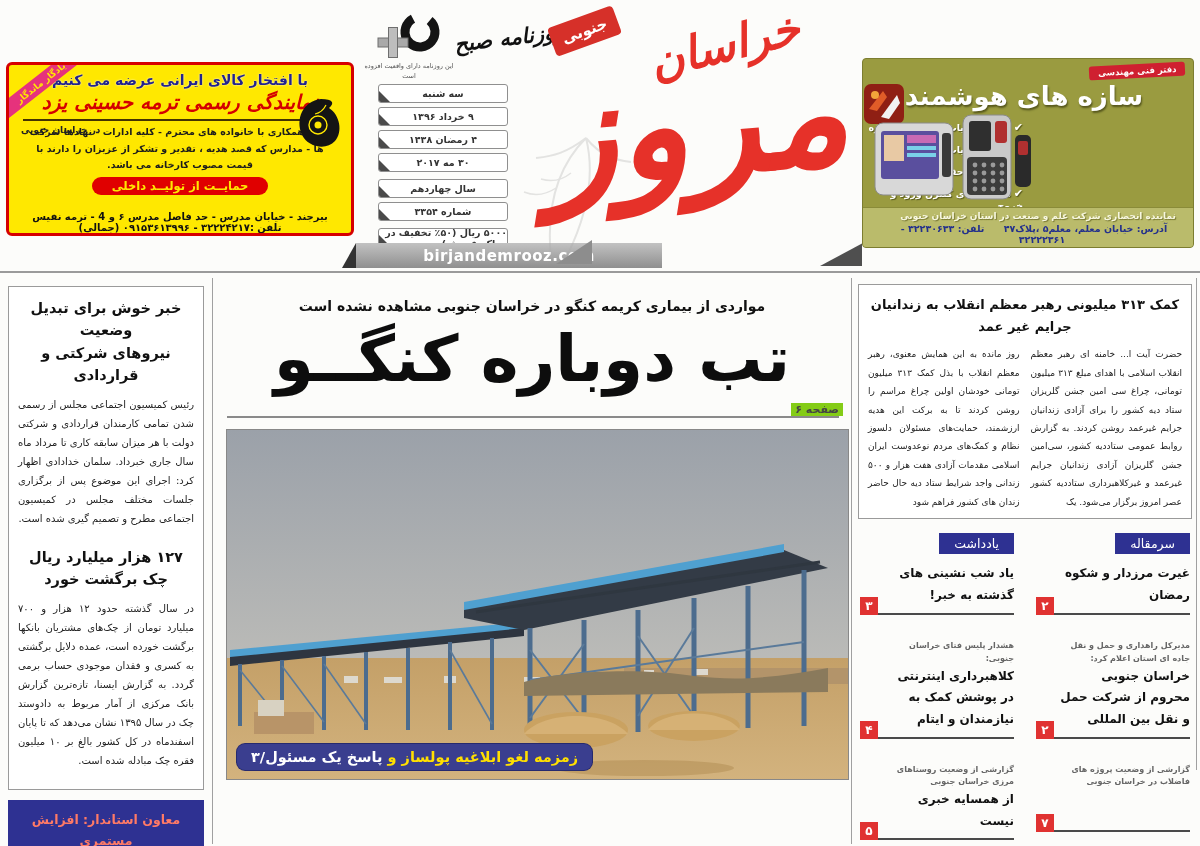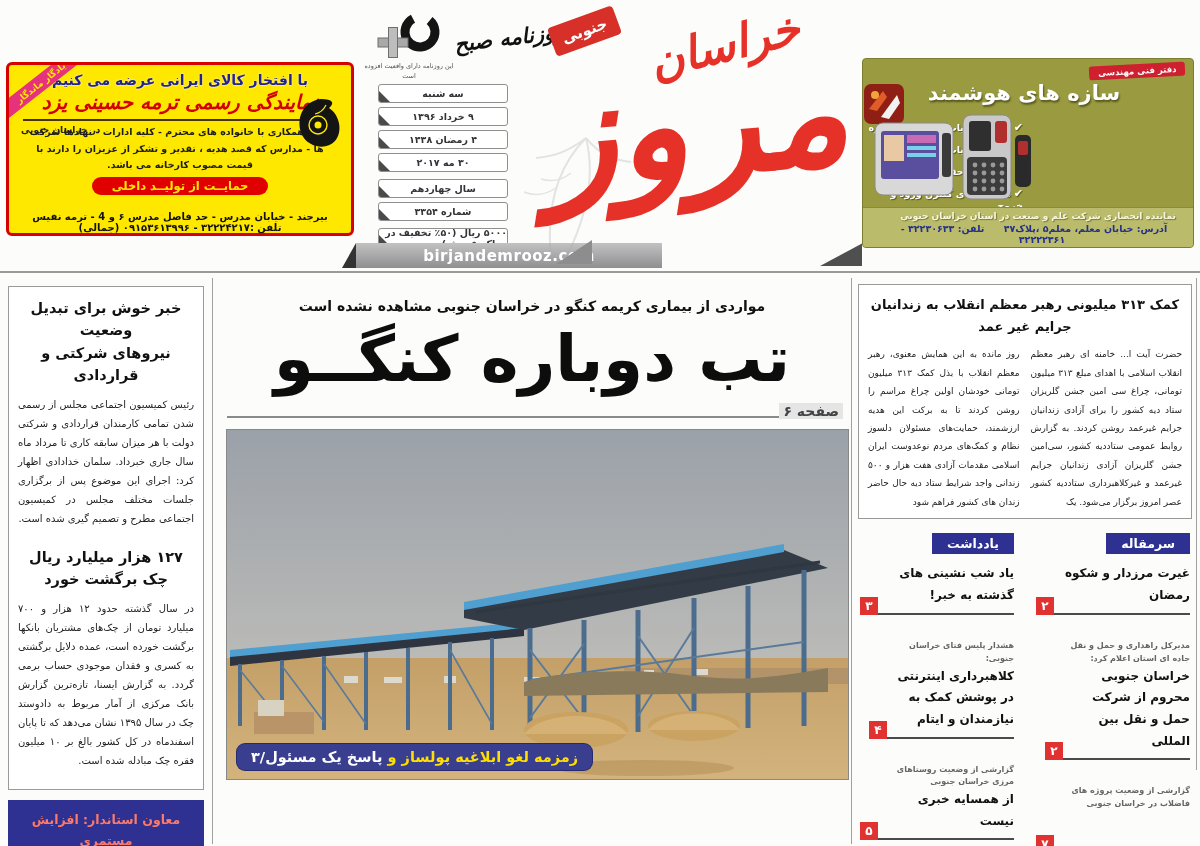--- a/index.html
+++ b/index.html
@@ -67,7 +67,7 @@
     font-weight:bold;padding:2px 9px;border-radius:3px;transform:rotate(-3deg);}
   .smart-logo{position:absolute;right:288px;top:24px;}
   .smart-title{position:absolute;right:44px;top:22px;width:250px;text-align:center;color:#fff;
-    font-size:21px;font-weight:900;text-shadow:1px 2px 2px #55561c;}
+    font-size:26px;font-weight:900;text-shadow:1px 2px 2px #55561c;}
   .smart-list{position:absolute;right:170px;top:62px;width:158px;}
   .smart-item{color:#fff;font-size:9.5px;font-weight:bold;text-align:right;margin-bottom:9px;
     text-shadow:1px 1px 1px #55561c;}

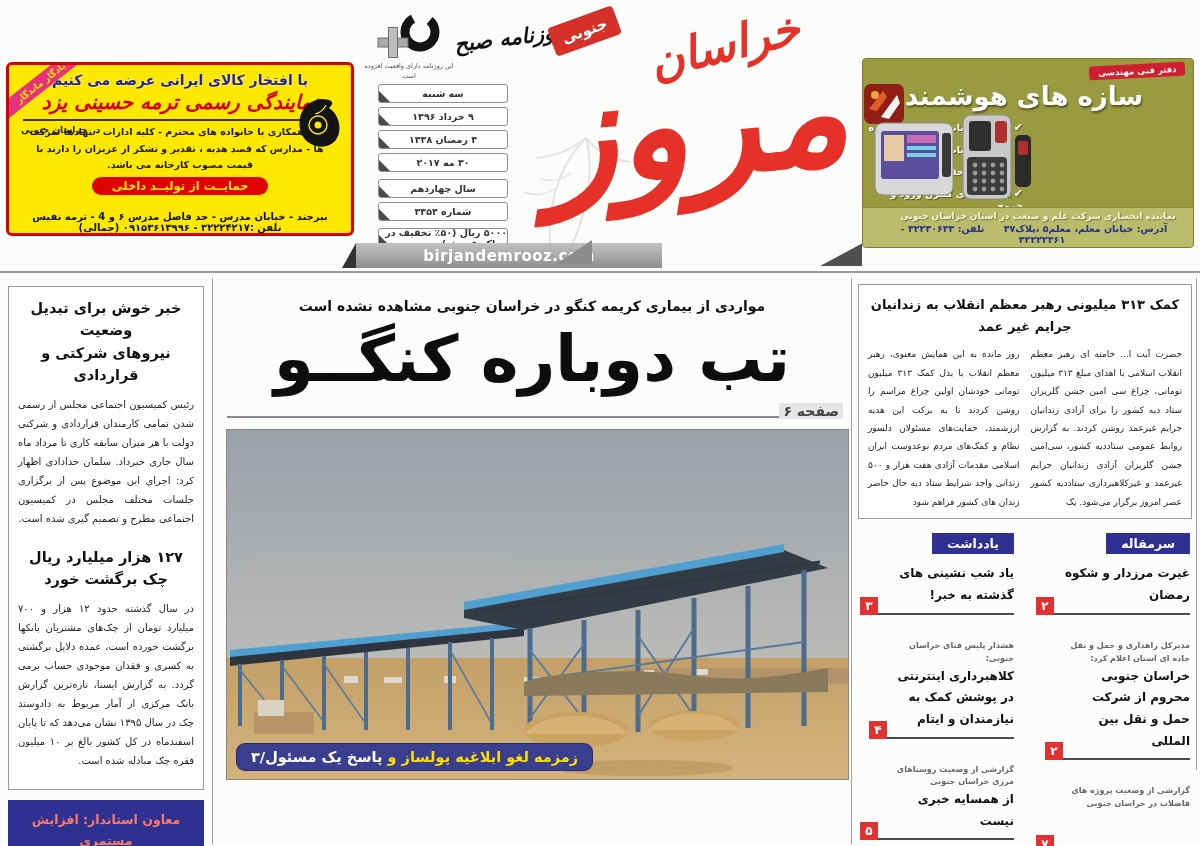--- a/index.html
+++ b/index.html
@@ -100,7 +100,7 @@
   .headline{margin-top:10px;text-align:center;font-size:64px;font-weight:900;color:#0d0d0d;
     letter-spacing:-1px;line-height:1.1;}
   .rule-row{position:relative;margin:22px 12px 0 14px;border-top:2px solid #8a8a8a;}
-  .pageref{position:absolute;right:-4px;top:-15px;font-size:14px;font-weight:bold;color:#444;background:#e5e5e5;padding:0 4px;}
+  .pageref{position:absolute;right:-4px;top:-15px;font-size:11px;font-weight:bold;color:#444;background:#84cc16;padding:0 4px;}
   .photo{position:relative;margin:11px 2px 0 13px;height:351px;border:1px solid #888;overflow:hidden;}
   .caption{position:absolute;left:10px;bottom:9px;background:#3a3e8f;border-radius:8px;
     padding:5px 14px;font-size:14.5px;font-weight:bold;direction:rtl;box-shadow:0 0 0 1px #262a6e;}

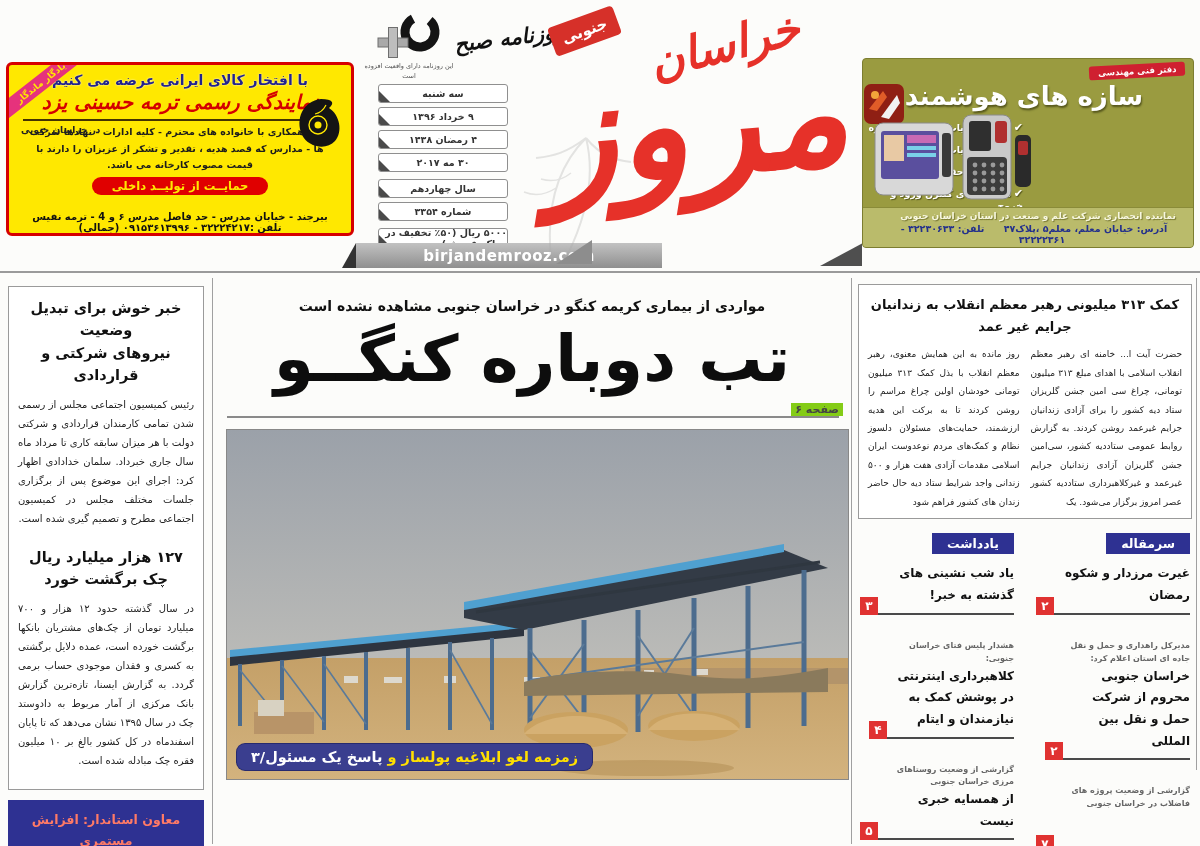--- a/index.html
+++ b/index.html
@@ -114,7 +114,7 @@
   .r-col{flex:1;font-size:9px;color:#222;text-align:justify;line-height:2.05;}
   .briefs{display:grid;grid-template-columns:1fr 1fr;column-gap:22px;margin:14px 4px 0;direction:rtl;}
   .bcol{display:flex;flex-direction:column;}
-  .sec-badge{align-self:flex-start;background:#2e3192;color:#fff;font-size:12.5px;font-weight:bold;
+  .sec-badge{align-self:flex-start;background:#2e3192;color:#fff;font-size:12.5px;font-weight:normal;
     padding:3px 15px;margin-bottom:9px;}
   .brief{position:relative;border-bottom:2px solid #4a4a4a;margin-bottom:25px;padding:0 0 6px 24px;}
   .brief .bk{font-size:8px;color:#666;font-weight:bold;line-height:1.6;}

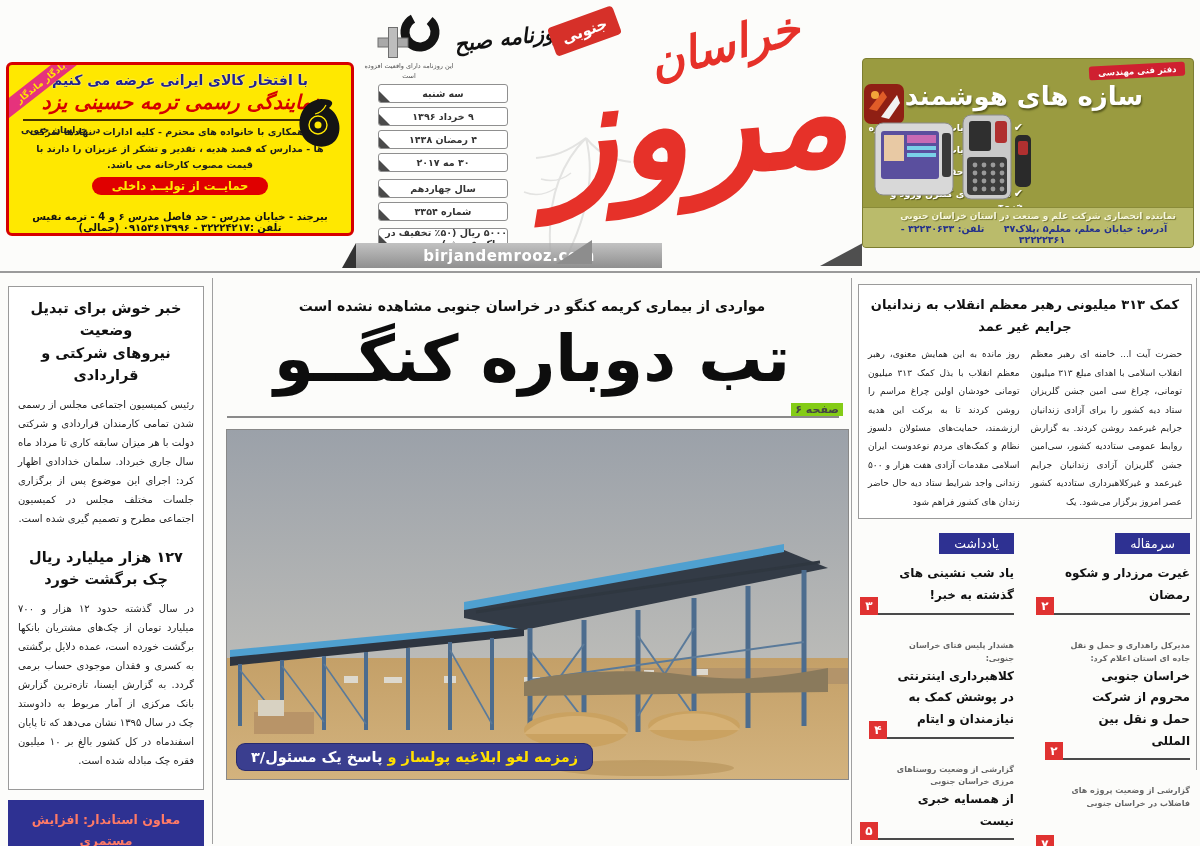--- a/index.html
+++ b/index.html
@@ -121,7 +121,7 @@
   .brief .bt{font-size:12px;font-weight:bold;color:#111;line-height:1.8;}
   .pnum{position:absolute;left:0;bottom:-2px;width:18px;height:18px;background:#e03231;color:#fff;
     font-size:12px;font-weight:bold;display:flex;align-items:center;justify-content:center;}
-  .r1{min-height:52px;} .r2{min-height:74px;margin-left:9px;} .r3{min-height:68px;}
+  .r1{min-height:52px;} .r2{min-height:74px;} .r3{min-height:68px;}
 </style>
 </head>
 <body>

